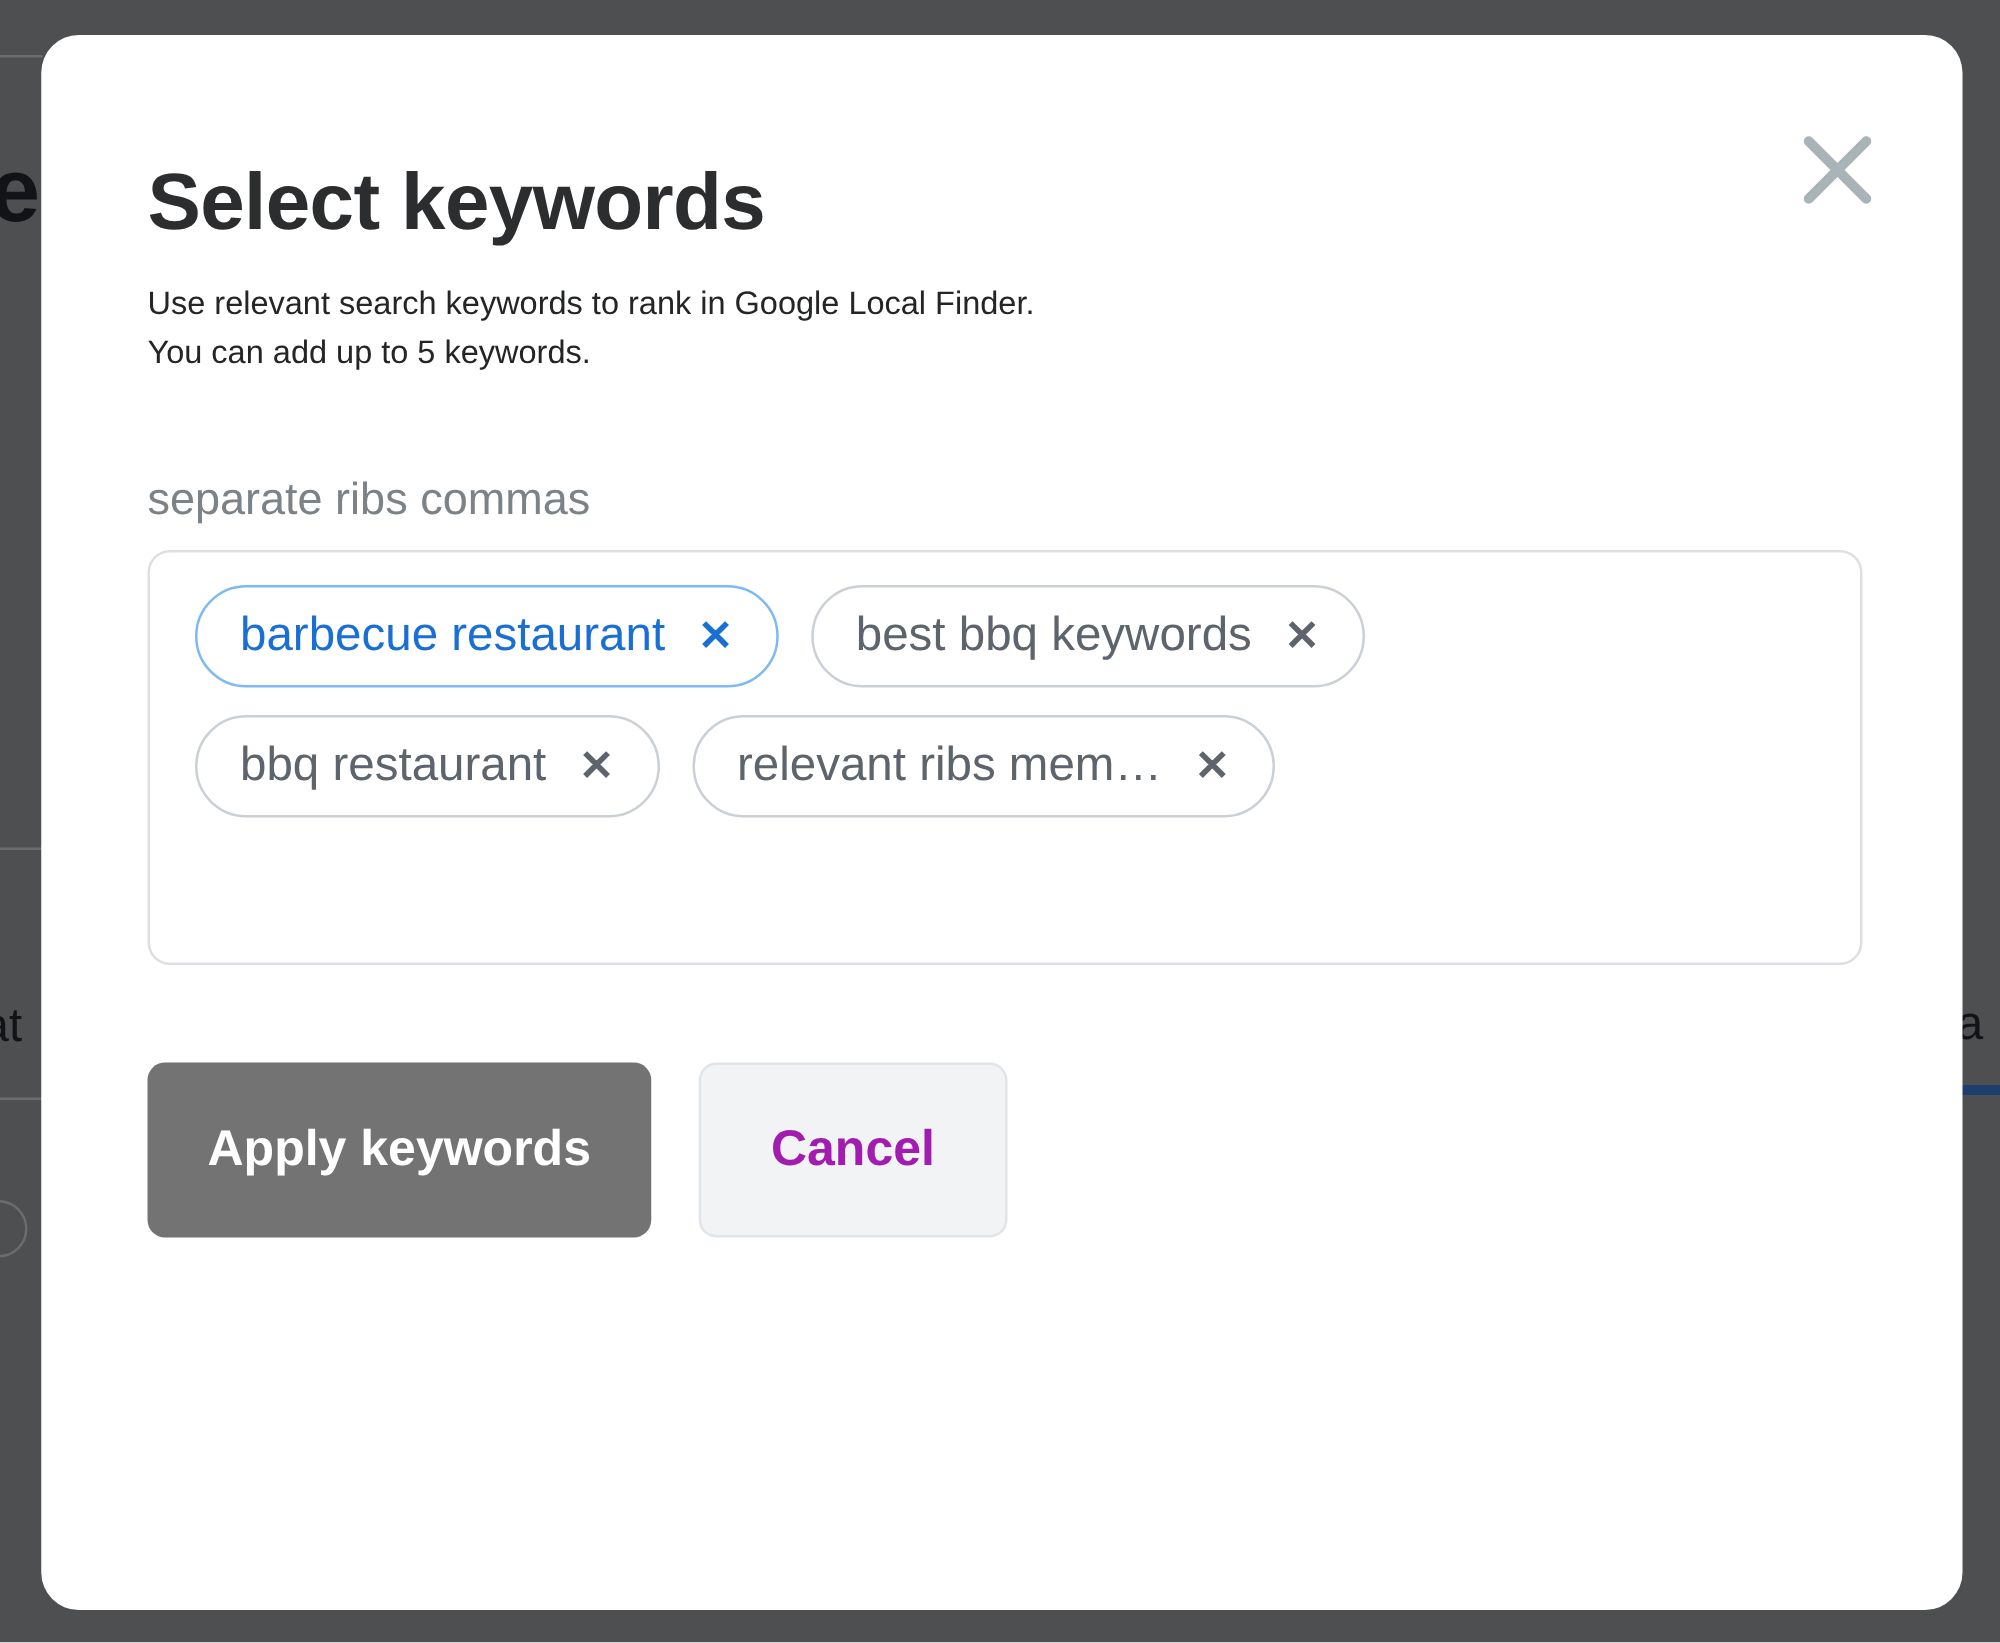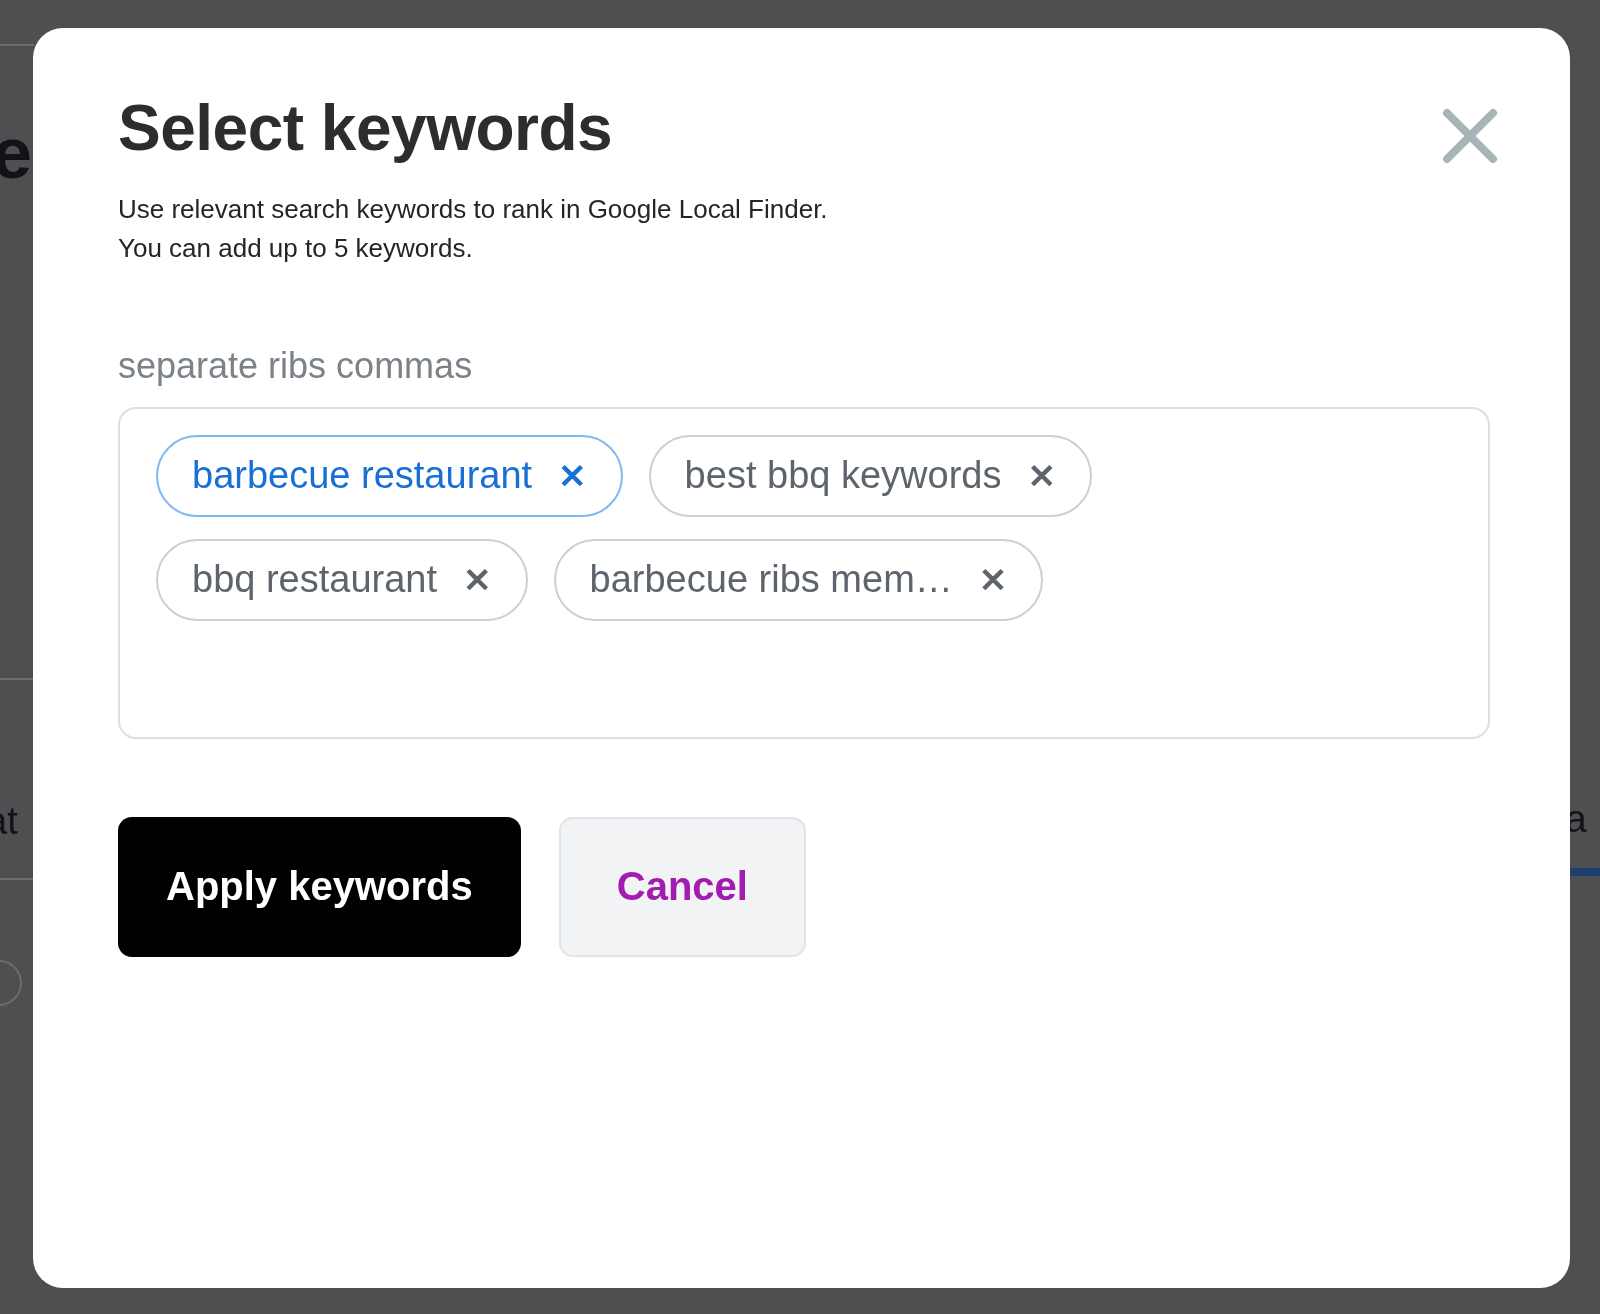--- a/index.html
+++ b/index.html
@@ -84,7 +84,7 @@
   .close-btn svg { display: block; }
 
   .modal-body {
-    padding: 67px 80px 0 85px;
+    padding: 100px 80px 0 85px;
   }
 
   .modal-title {

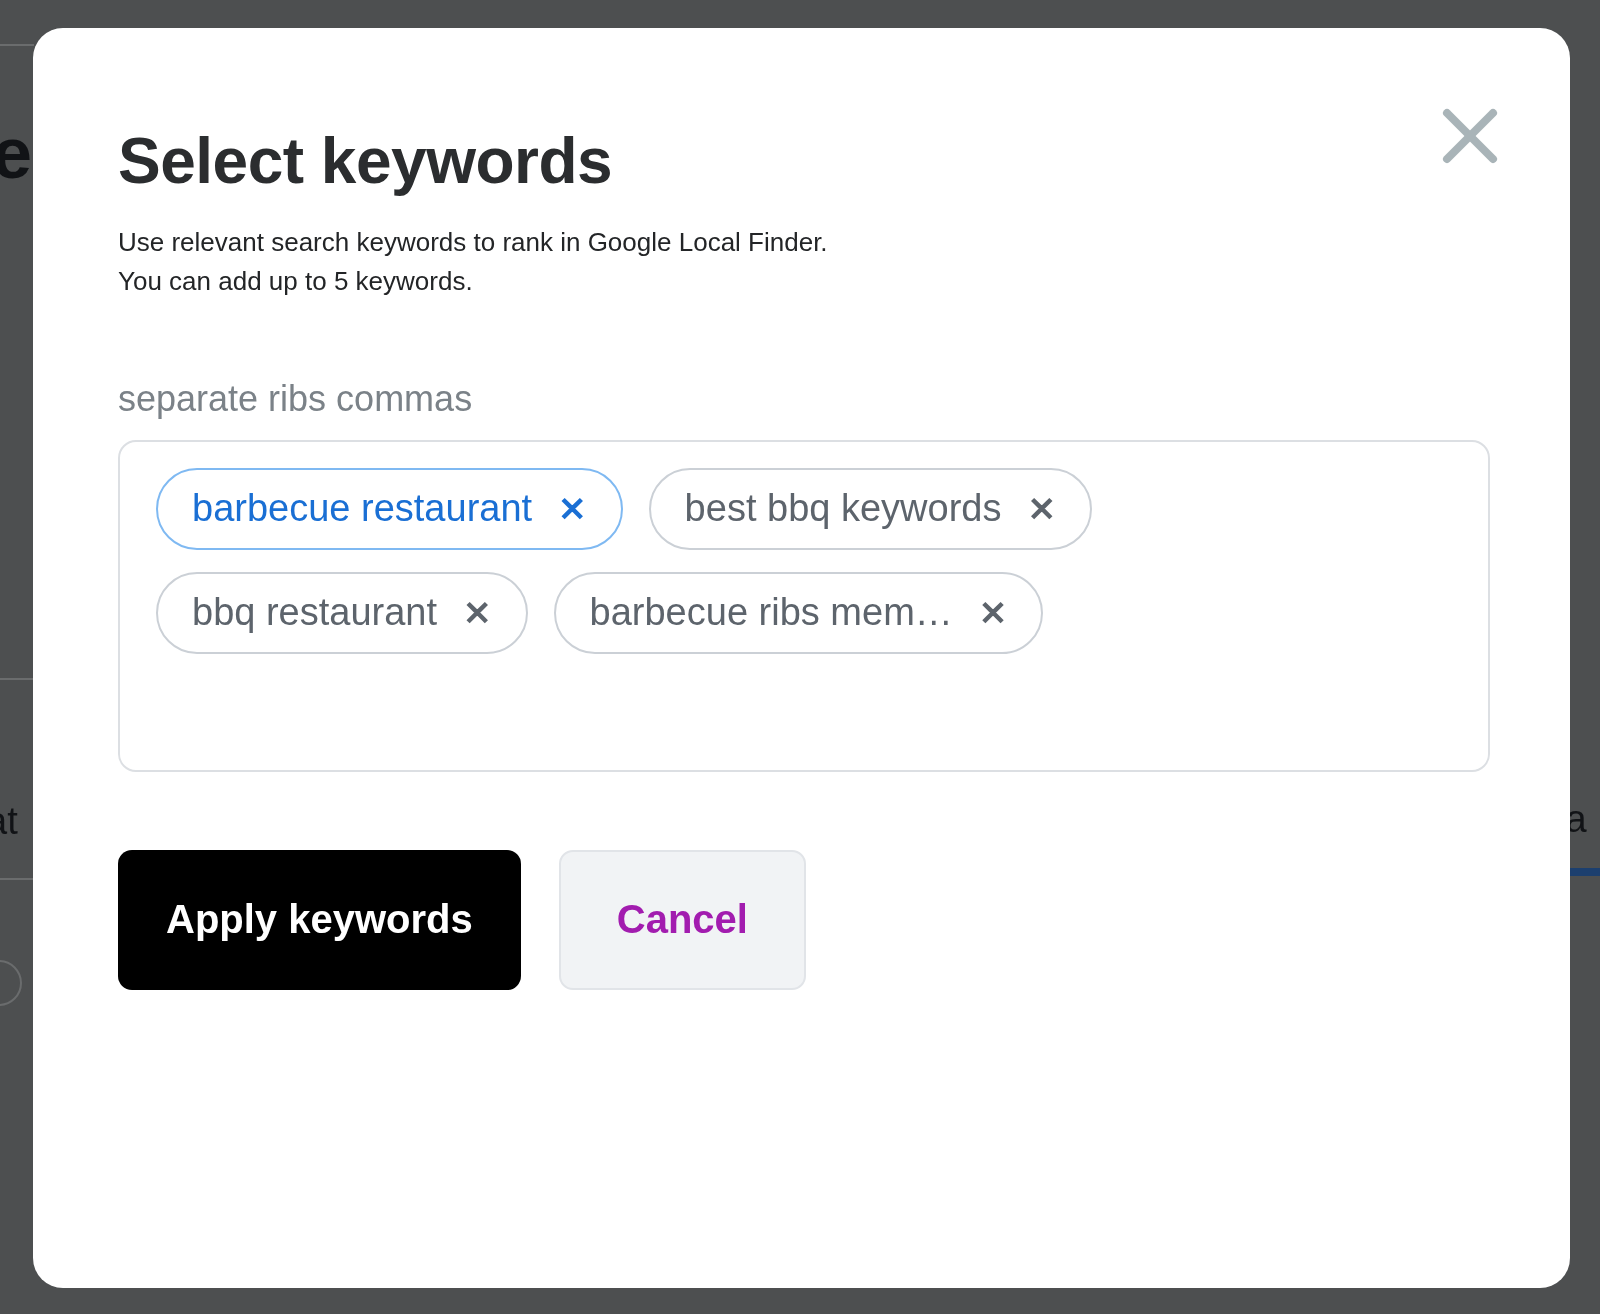--- a/index.html
+++ b/index.html
@@ -263,7 +263,7 @@
           <span class="tag-x">✕</span>
         </span>
         <span class="tag">
-          <span>barbecue ribs mem…</span>
+          <span>relevant ribs mem…</span>
           <span class="tag-x">✕</span>
         </span>
       </div>

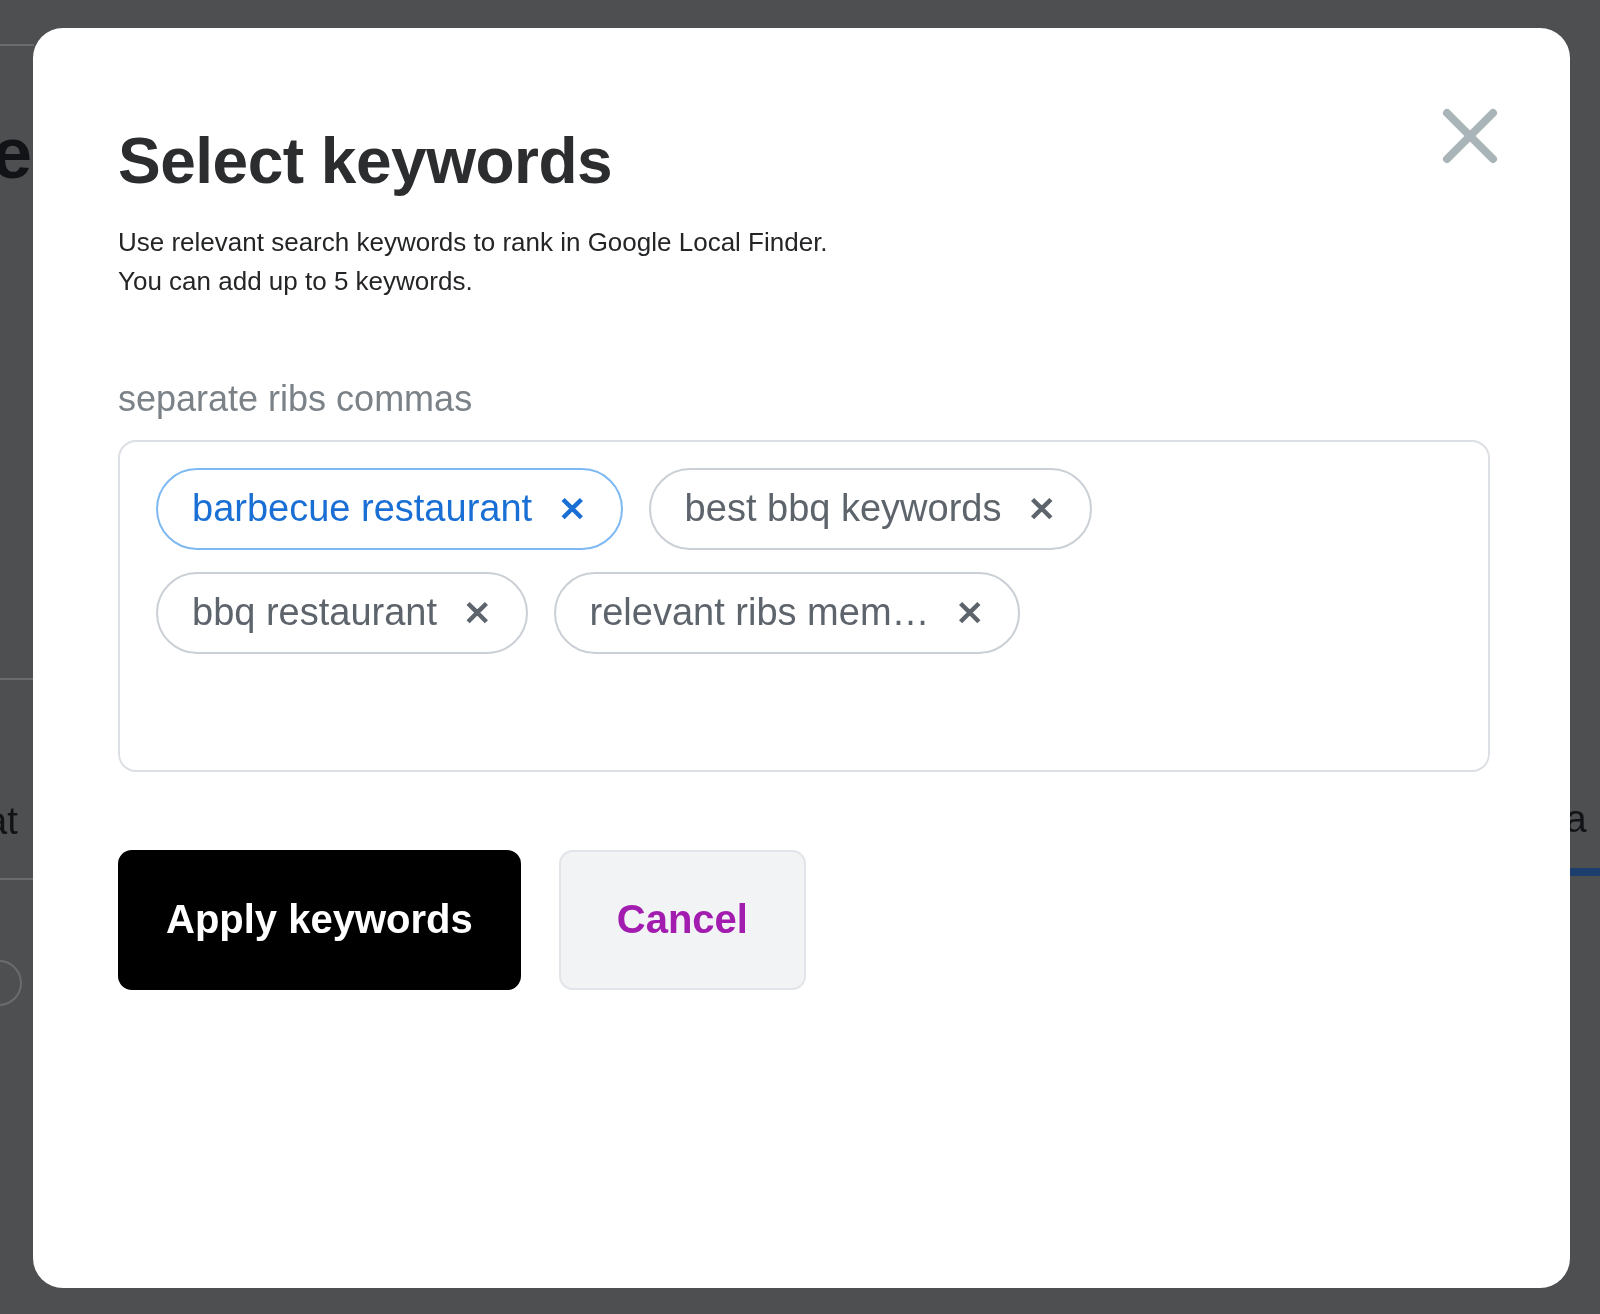--- a/index.html
+++ b/index.html
@@ -201,7 +201,7 @@
   }
 
   .btn-primary {
-    background: #000000;
+    background: #737373;
     color: #ffffff;
     padding: 0 48px;
   }

